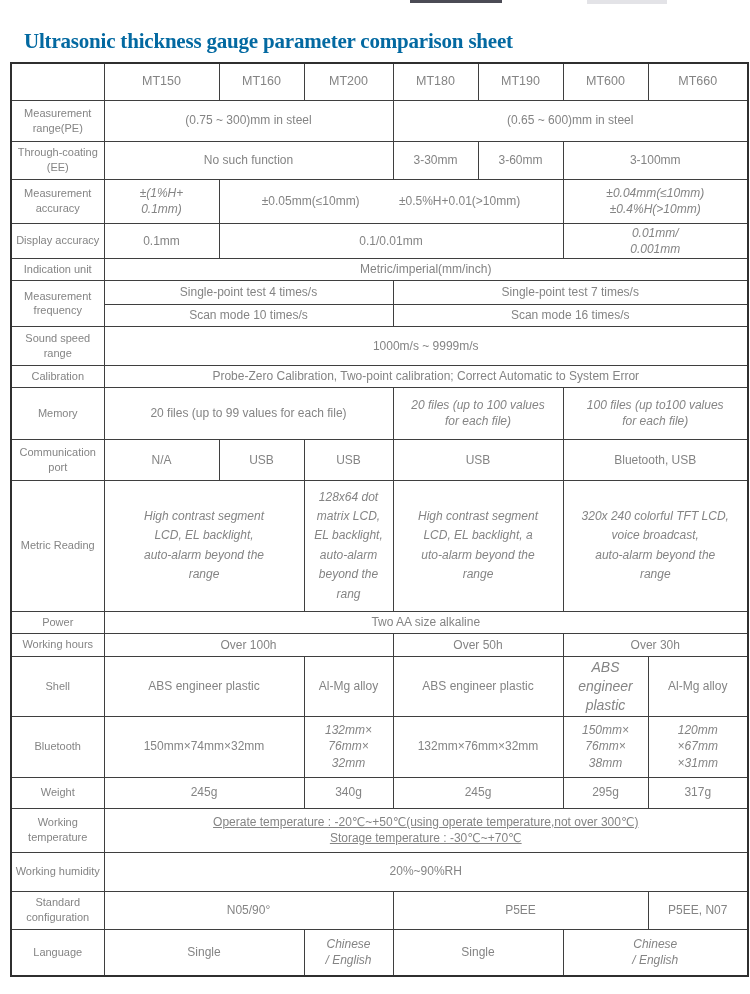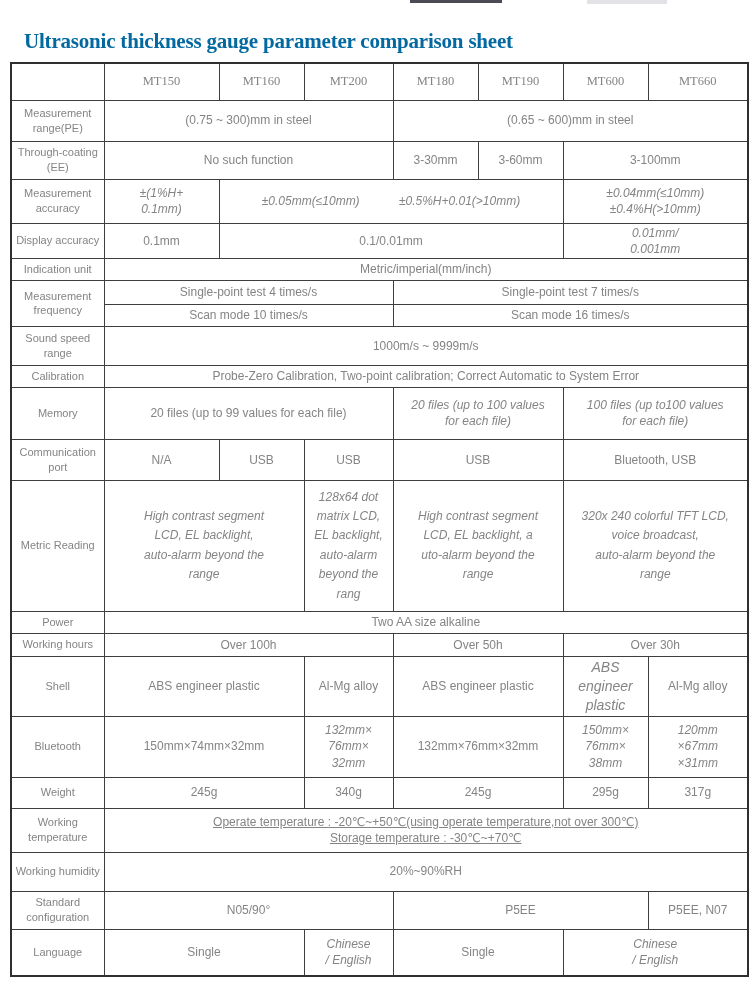--- a/index.html
+++ b/index.html
@@ -31,7 +31,7 @@
     padding:1px 3px; font-weight:normal;
     line-height:1.35; overflow:hidden;
   }
-  .spec th { font-size:12.5px;font-family:Liberation Serif, serif; }
+  .spec th { font-size:12.5px; }
   .lbl { text-align:left; padding:2px 2px 2px 5px; font-size:11px; line-height:1.4;margin-top:33px; }
   .pre { white-space:pre-line;font-style:italic; }
   .al  { text-align:left; padding-left:8px; }

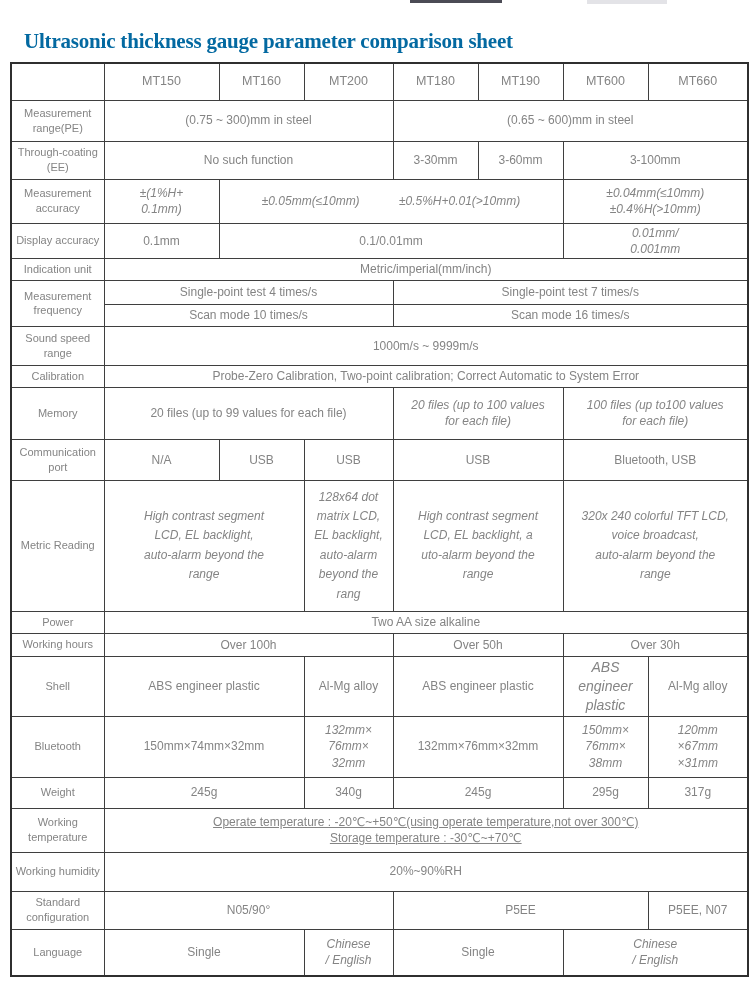--- a/index.html
+++ b/index.html
@@ -36,7 +36,7 @@
   .pre { white-space:pre-line;font-style:italic; }
   .al  { text-align:left; padding-left:8px; }
   .small { font-size:14px; line-height:1.3; }
-  .split { display:flex; justify-content:space-evenly; align-items:center;font-style:italic; }
+  .split { display:flex; justify-content:space-evenly; align-items:center; }
   .r-disp td { line-height:1.62; }
   .temp-cell { text-align:left; padding-left:48px; white-space:pre-line; line-height:1.7;text-decoration:underline; }
 </style>

